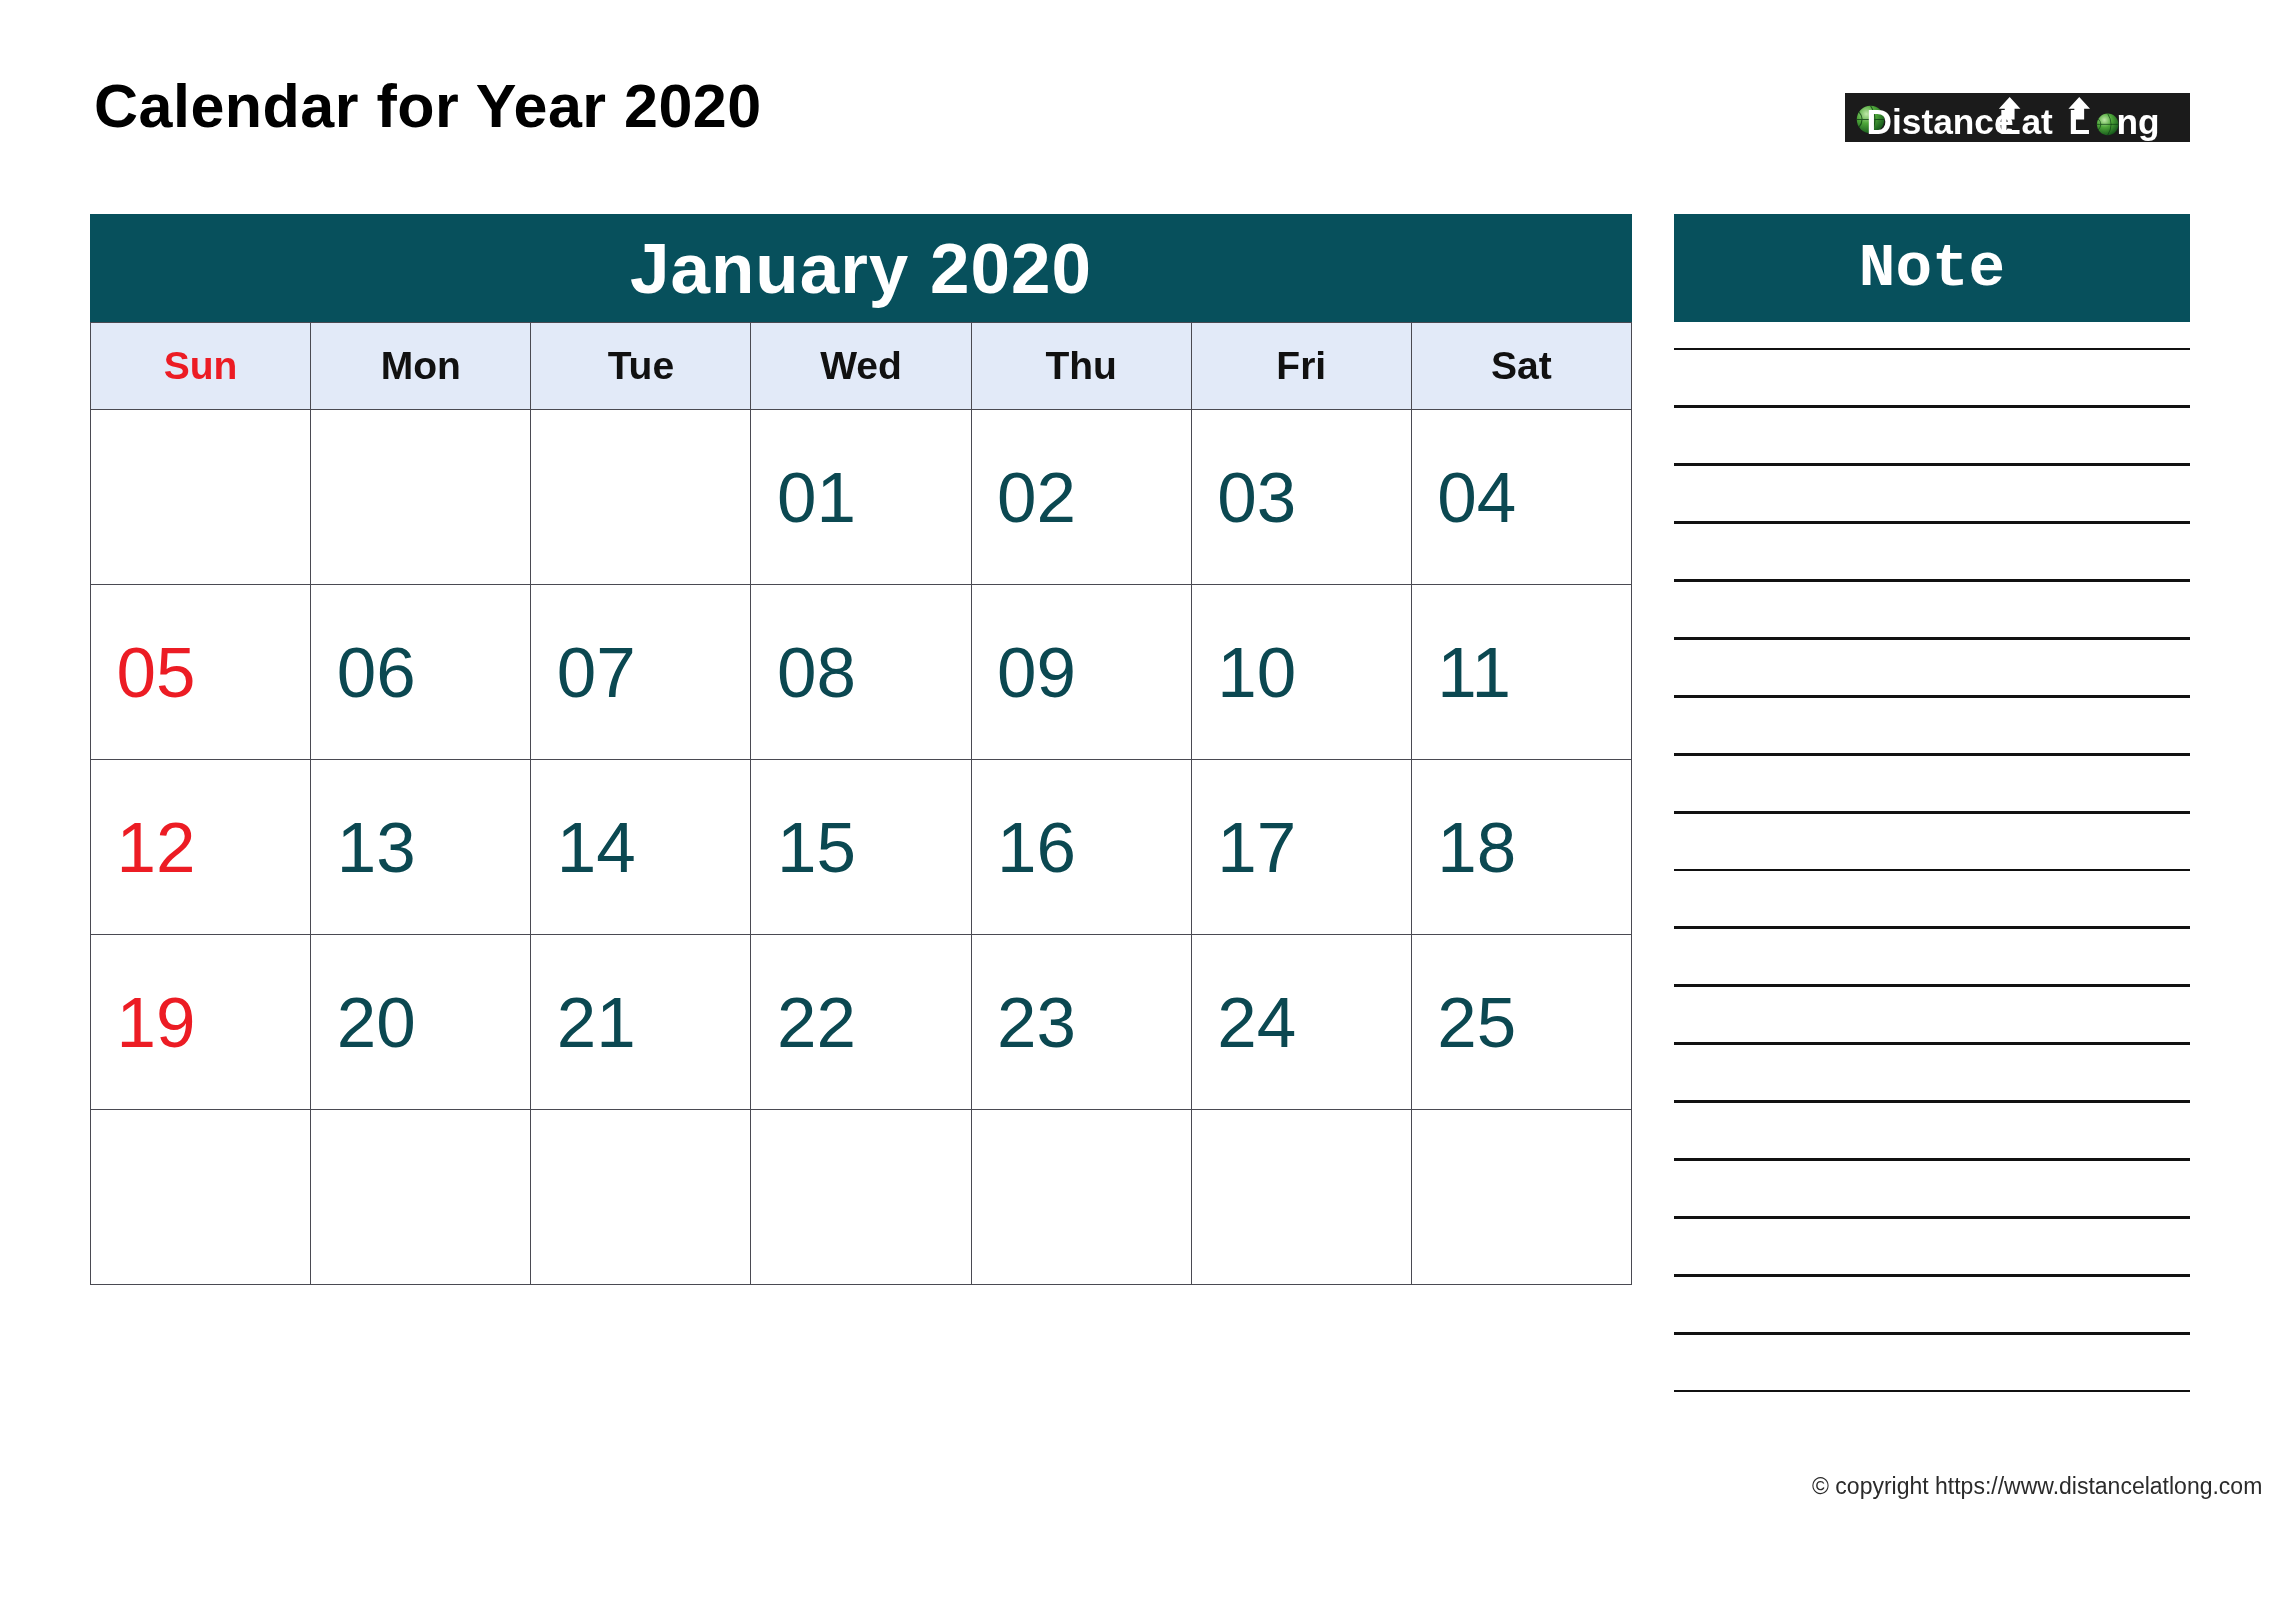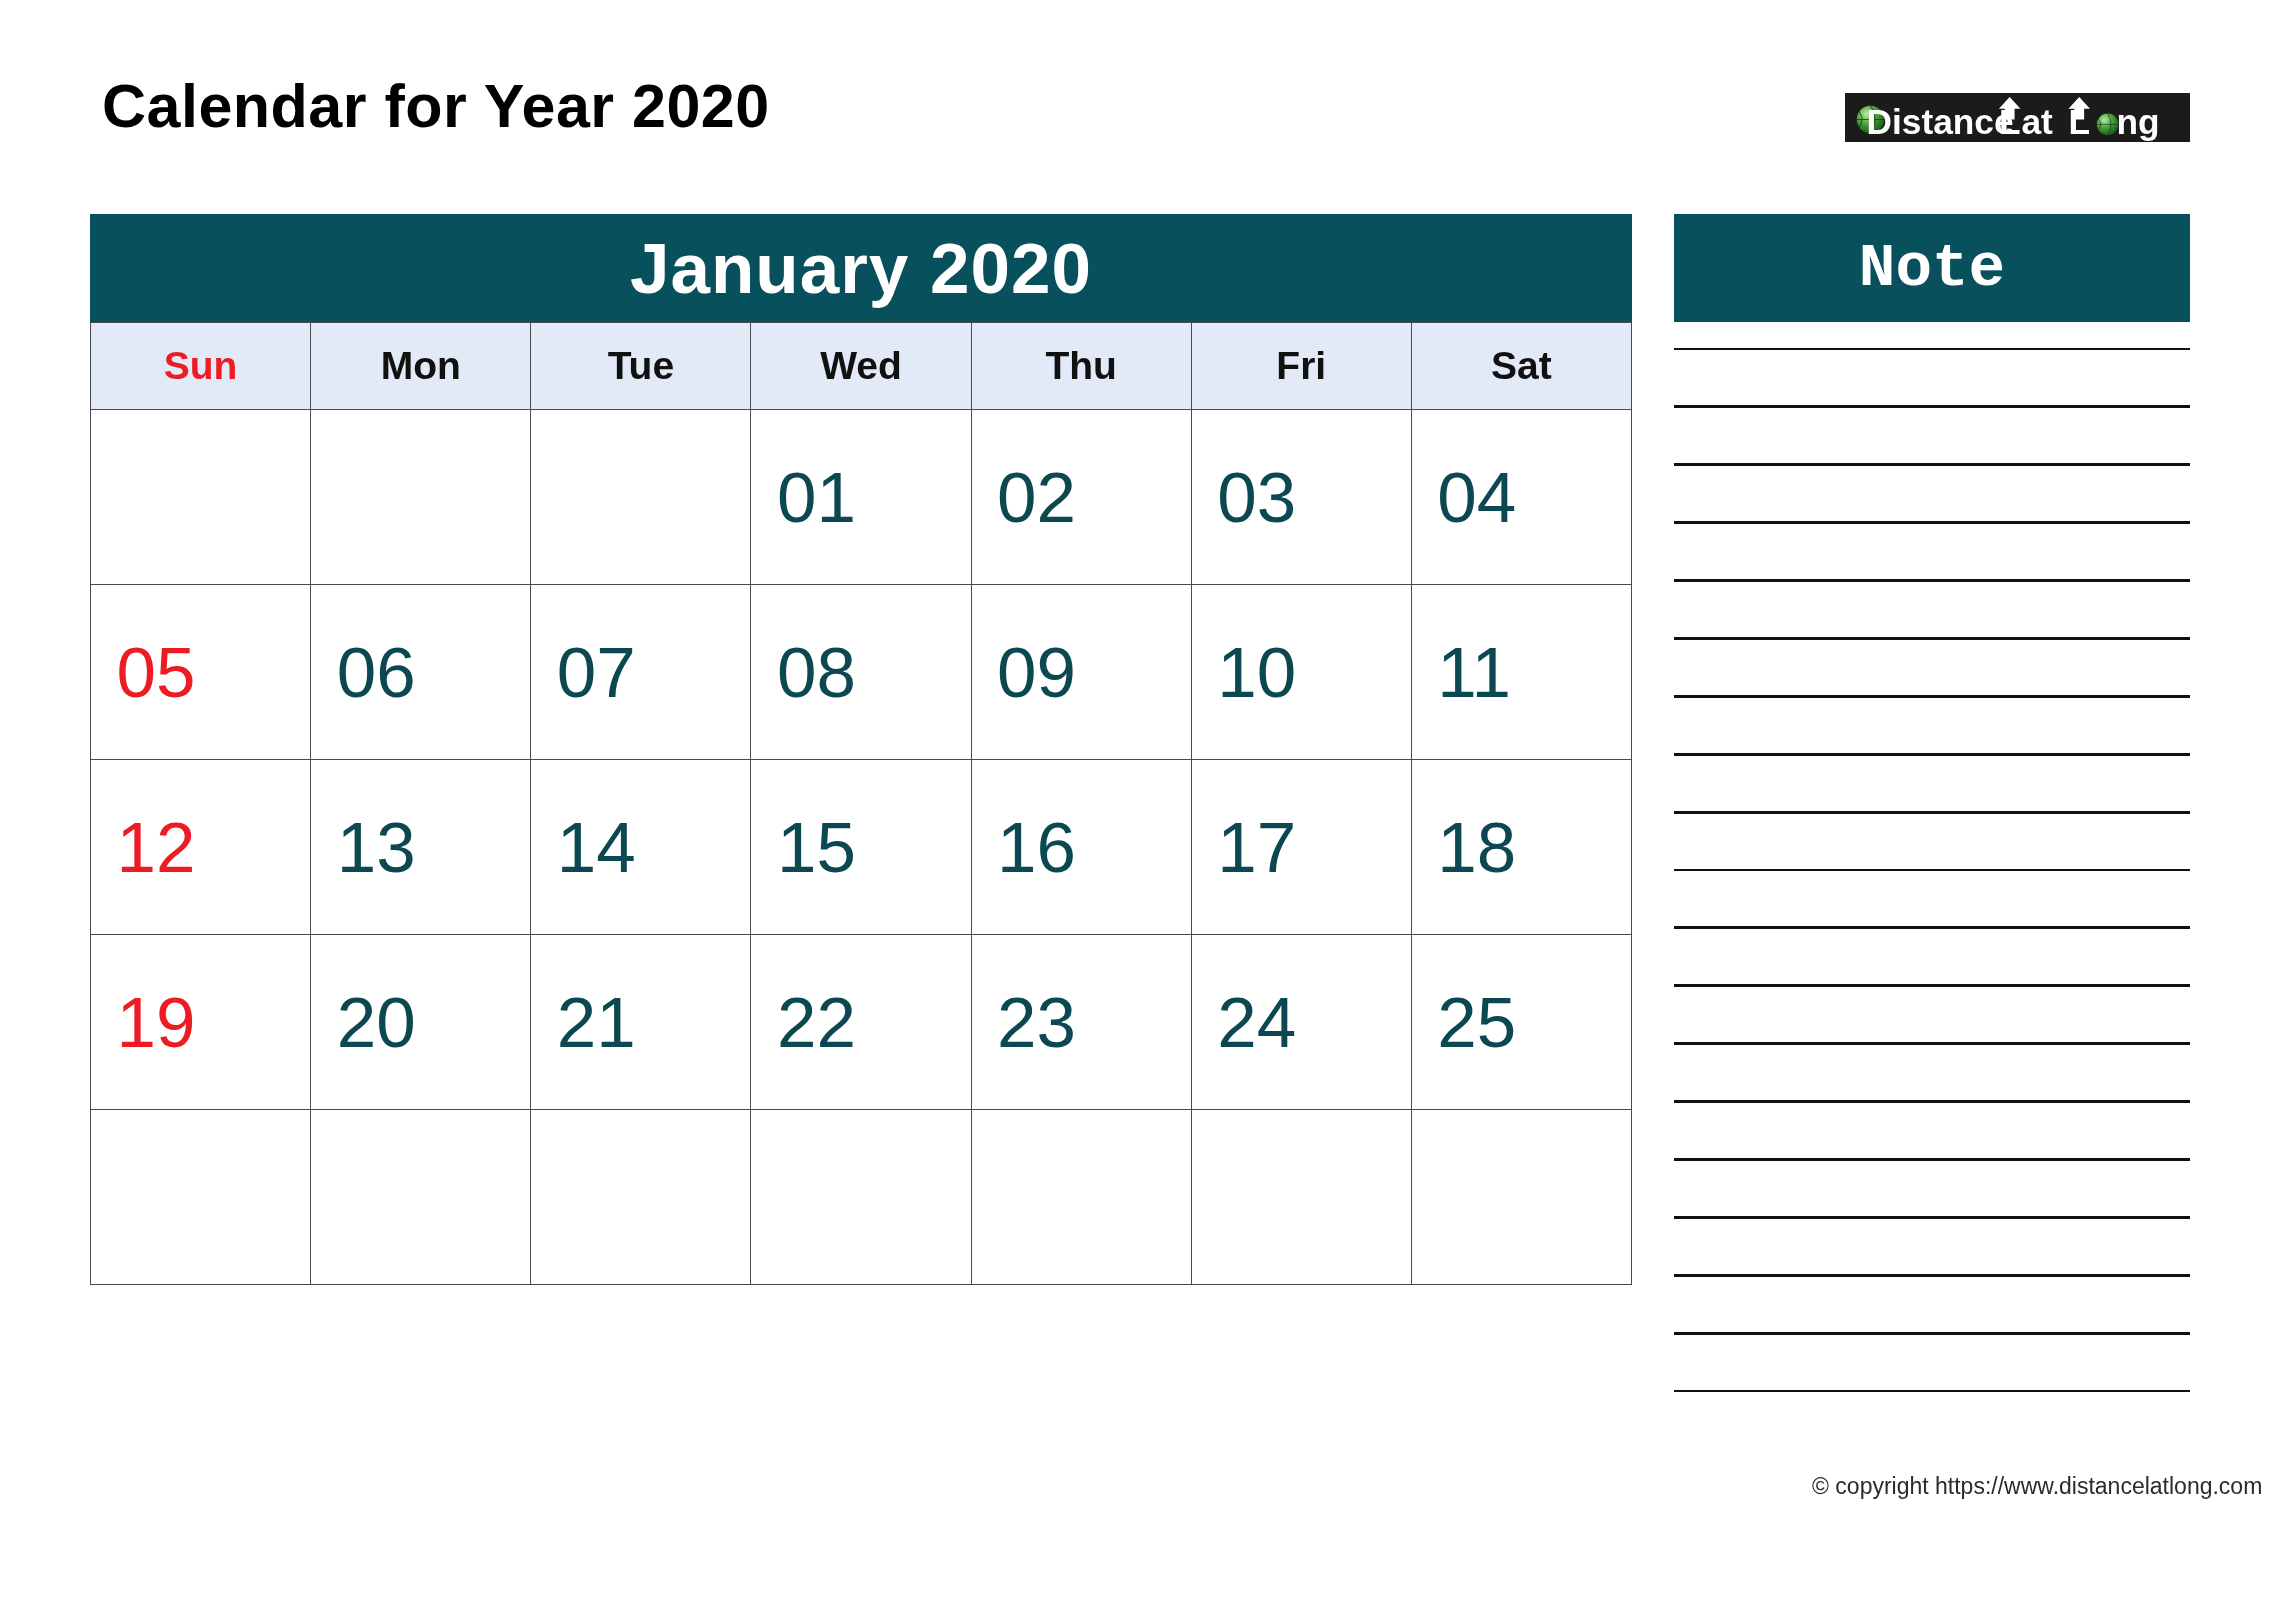--- a/index.html
+++ b/index.html
@@ -18,7 +18,7 @@
   
   #page-title {
     position: absolute;
-    left: 102px;
+    left: 94px;
     top: 106px;
     transform: translateY(-50%);
     font-family: "Liberation Sans Narrow", "Liberation Sans", sans-serif;

